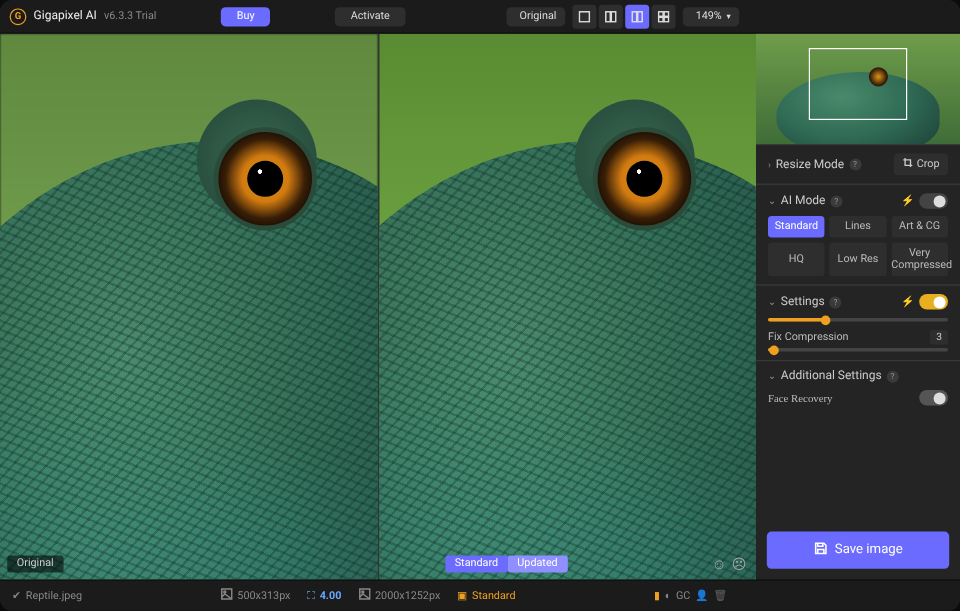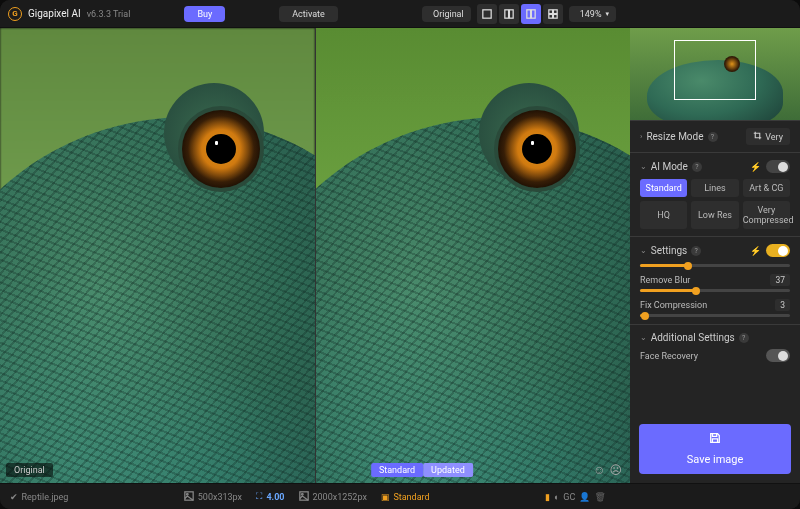--- a/index.html
+++ b/index.html
@@ -206,7 +206,7 @@
             <span><svg viewBox="0 0 12 12" width="9" height="9">
                   <path d="M3 1v8h8M1 3h8v8"></path>
                 </svg></span>
-            <span>Very</span>
+            <span>Crop</span>
           </button>
         </div>
       </div>

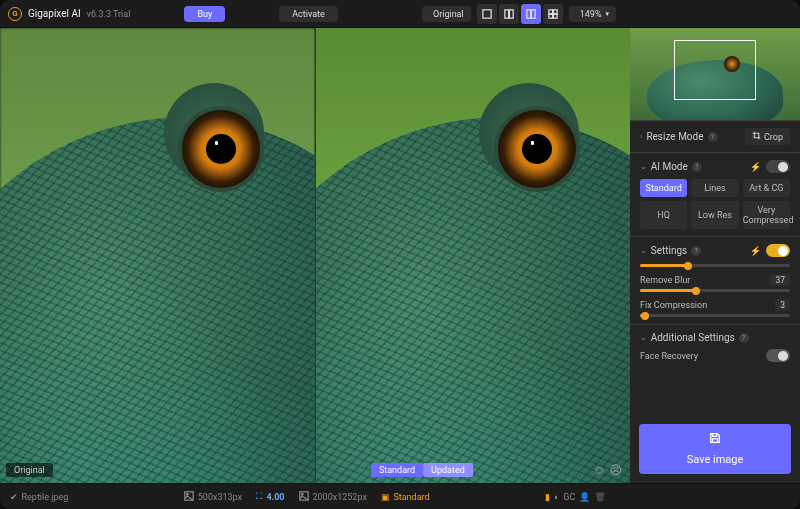--- a/index.html
+++ b/index.html
@@ -258,16 +258,6 @@
         </div>
         <div class="slider-row">
           <div class="sl-head">
-              <span>Remove Blur</span>
-              <span class="sl-val">37</span>
-            </div>
-          <div class="slider">
-              <div class="fill" style="width:37%"></div>
-              <div class="knob" style="left:37%"></div>
-            </div>
-        </div>
-        <div class="slider-row">
-          <div class="sl-head">
               <span>Fix Compression</span>
               <span class="sl-val">3</span>
             </div>

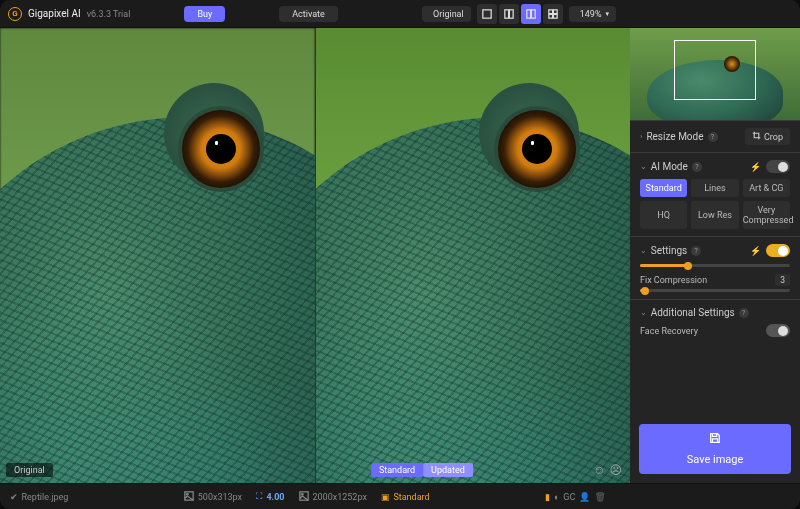--- a/index.html
+++ b/index.html
@@ -277,7 +277,7 @@
             </span>
         </div>
         <div class="sec-row" style="margin-top:6px;">
-          <span style="font-size:9px;color:#bbb;">Face Recovery</span>
+          <span style="font-size:9px;color:#bbb;font-family:Liberation Serif, serif;">Face Recovery</span>
           <div class="toggle">
               <div class="dot" style="left:auto;right:2px;"></div>
             </div>

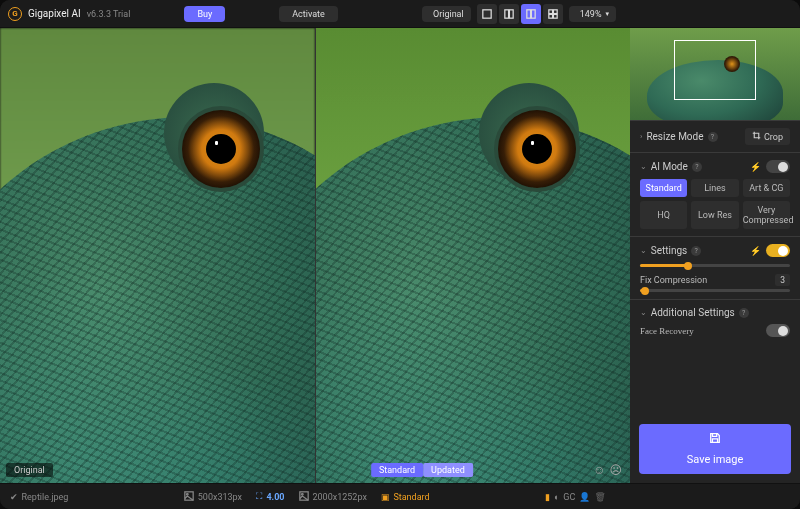--- a/index.html
+++ b/index.html
@@ -86,7 +86,7 @@
   .toggle.gold{background:#e8b020;}
   .toggle.gold .dot{right:2px;left:auto;background:#fff;}
   .save-row{margin-top:auto;padding:9px;}
-  .save-btn{width:100%;background:var(--accent);color:#fff;border:none;padding:8px 0;border-radius:4px;font-size:11px;display:flex;justify-content:center;gap:6px;cursor:pointer;flex-direction:column;}
+  .save-btn{width:100%;background:var(--accent);color:#fff;border:none;padding:8px 0;border-radius:4px;font-size:11px;display:flex;justify-content:center;gap:6px;cursor:pointer;}
   
   .status{height:26px;background:#1b1b1b;border-top:1px solid #111;display:flex;align-items:center;padding:0 10px;gap:14px;font-size:9px;color:var(--muted);}
   .status .grp{display:flex;align-items:center;gap:4px;}

